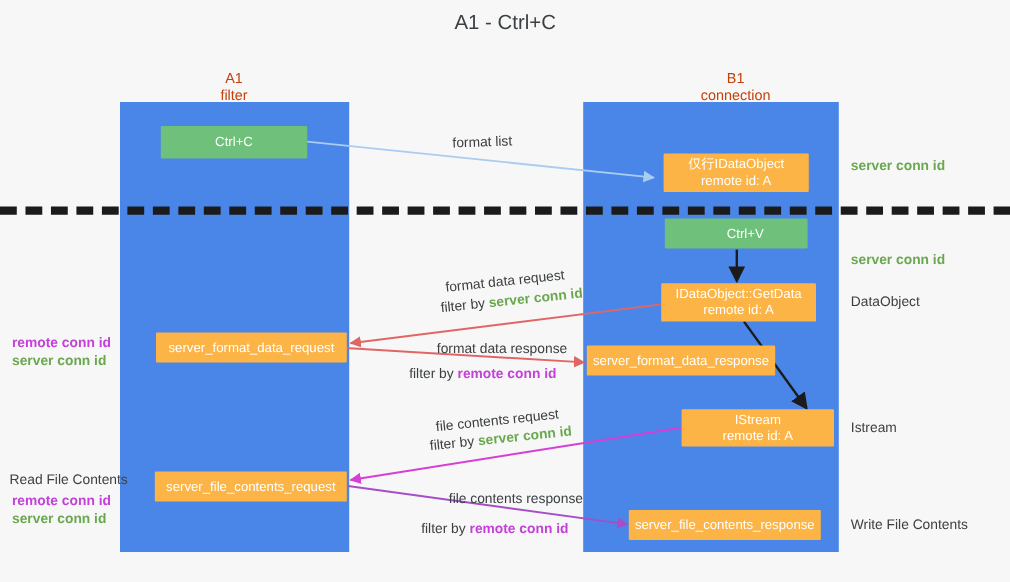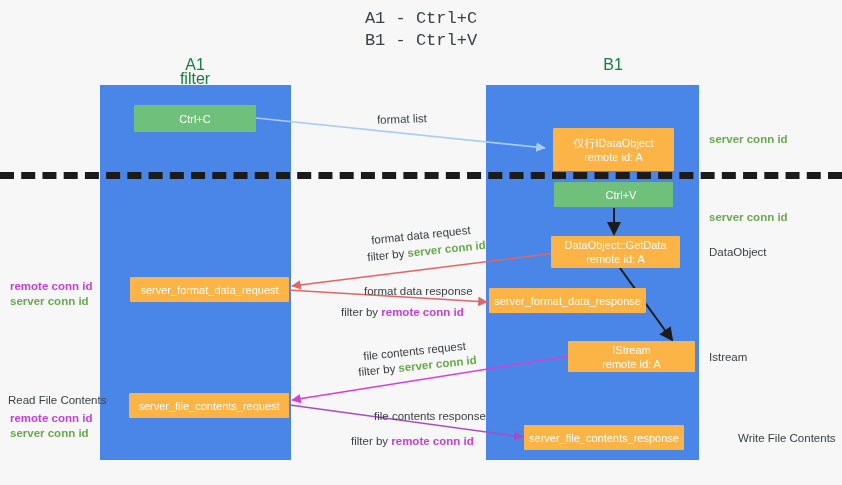--- a/index.html
+++ b/index.html
@@ -14,7 +14,7 @@
 
   .title{
     position:absolute;left:0;top:8px;width:842px;
-    text-align:center;color:#3c4043;font-size:17px;line-height:22px;font-family:Liberation Mono, monospace;
+    text-align:center;color:#3c4043;font-size:17px;line-height:22px;
   }
 
   .colhdr{

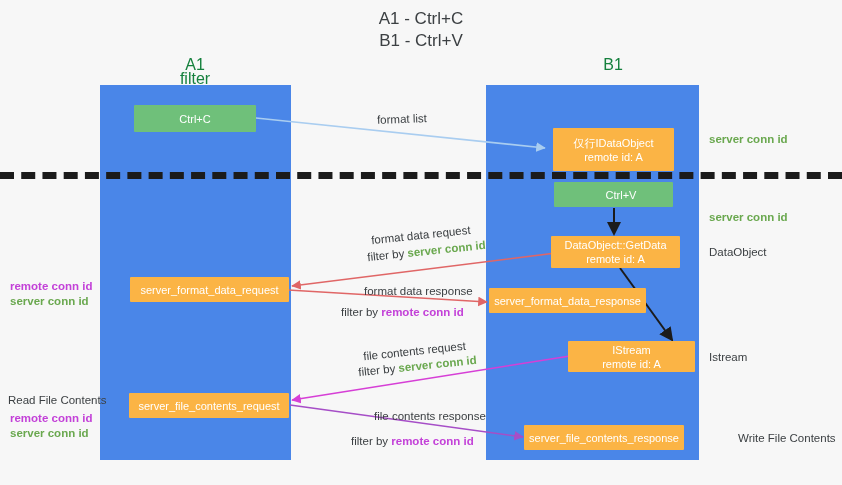--- a/index.html
+++ b/index.html
@@ -59,7 +59,6 @@
 
   <div class="title">
     <div>A1 - Ctrl+C</div>
-    <div>B1 - Ctrl+V</div>
   </div>
 
   <div class="colhdr" style="left:105px;top:58px;">

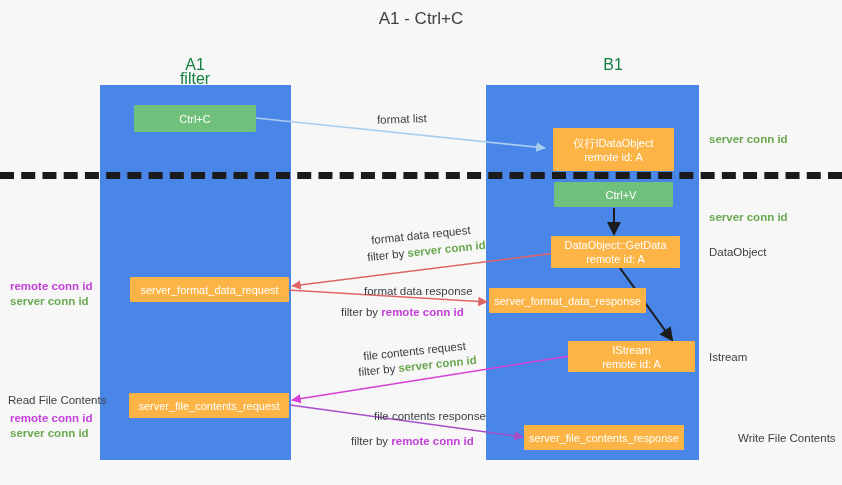--- a/index.html
+++ b/index.html
@@ -18,8 +18,8 @@
   }
 
   .colhdr{
-    position:absolute;text-align:center;color:#15803d;
-    font-size:16px;line-height:14px;width:180px;
+    position:absolute;text-align:center;color:#c2410c;
+    font-size:12px;line-height:14px;width:180px;
   }
   .colhdr .l1{display:block;}
   .colhdr .l2{display:block;}

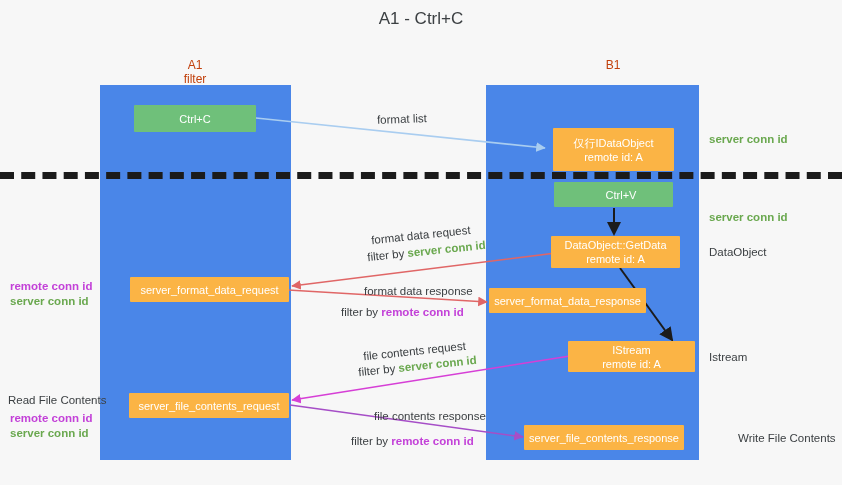--- a/index.html
+++ b/index.html
@@ -68,6 +68,7 @@
 
   <div class="colhdr" style="left:523px;top:58px;">
     <span class="l1">B1</span>
+    <span class="l2">connection</span>
   </div>
 
   <div class="lane" style="left:100px;top:85px;width:191px;height:375px;"></div>

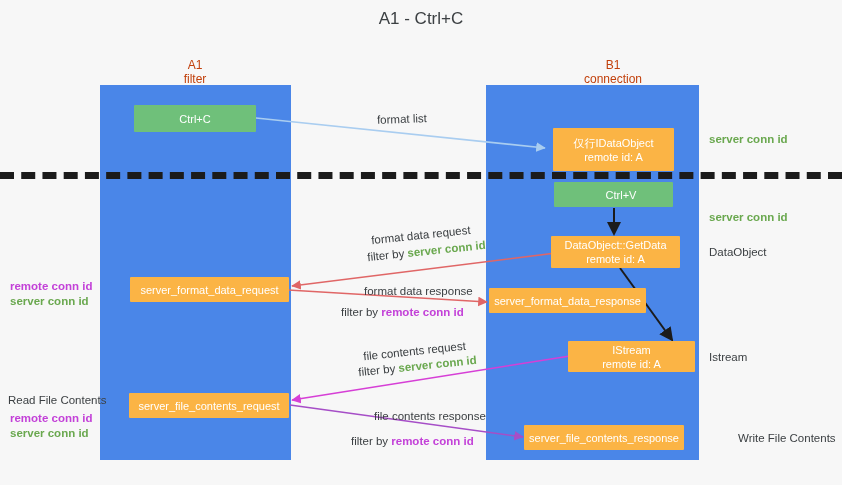--- a/index.html
+++ b/index.html
@@ -114,7 +114,7 @@
     <span>Ctrl+C</span>
   </div>
 
-  <div class="box orange" style="left:553px;top:128px;width:121px;height:43px;flex-direction:column;">
+  <div class="box orange" style="left:553px;top:128px;width:121px;height:32px;flex-direction:column;">
     <span class="two">仅行IDataObject</span>
     <span class="two">remote id: A</span>
   </div>

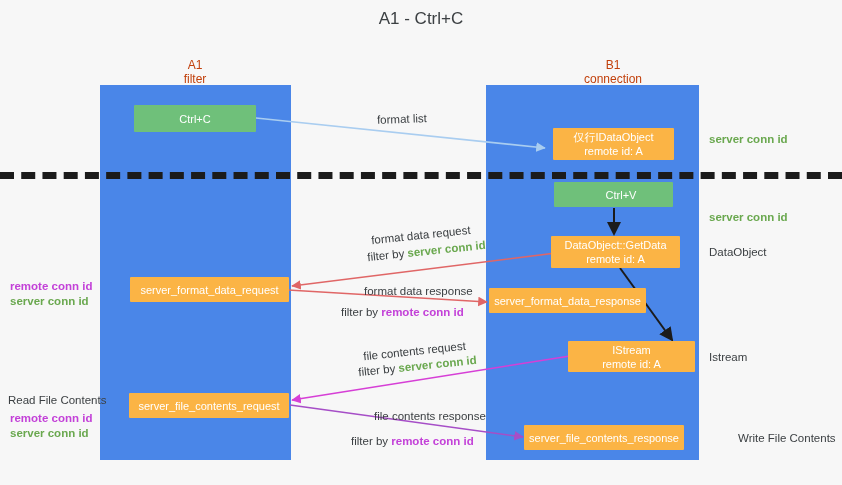--- a/index.html
+++ b/index.html
@@ -124,7 +124,7 @@
   </div>
 
   <div class="box orange" style="left:551px;top:236px;width:129px;height:32px;flex-direction:column;">
-    <span class="two">DataObject::GetData</span>
+    <span class="two">IDataObject::GetData</span>
     <span class="two">remote id: A</span>
   </div>
 

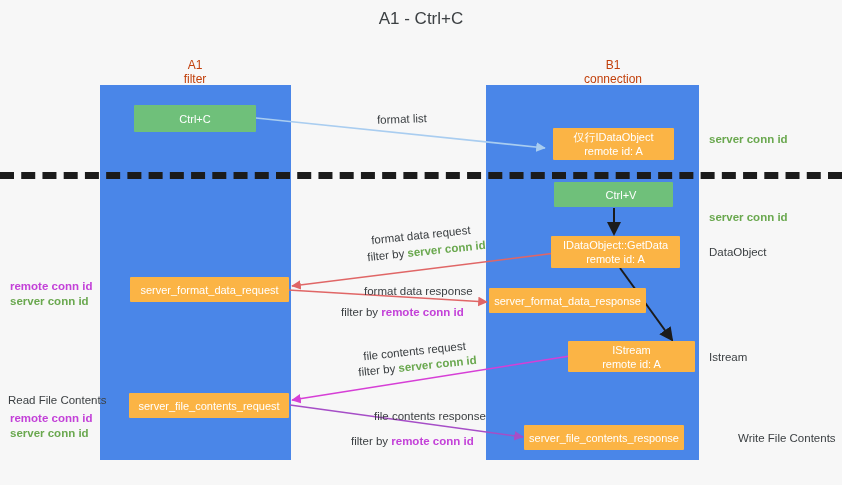--- a/index.html
+++ b/index.html
@@ -175,7 +175,7 @@
   <div class="lbl green" style="left:709px;top:210px;">server conn id</div>
   <div class="lbl" style="left:709px;top:245px;">DataObject</div>
   <div class="lbl" style="left:709px;top:350px;">Istream</div>
-  <div class="lbl" style="left:738px;top:431px;">Write File Contents</div>
+  <div class="lbl" style="left:709px;top:431px;">Write File Contents</div>
 
   <div class="lbl magenta" style="left:10px;top:279px;">remote conn id</div>
   <div class="lbl green" style="left:10px;top:294px;">server conn id</div>

